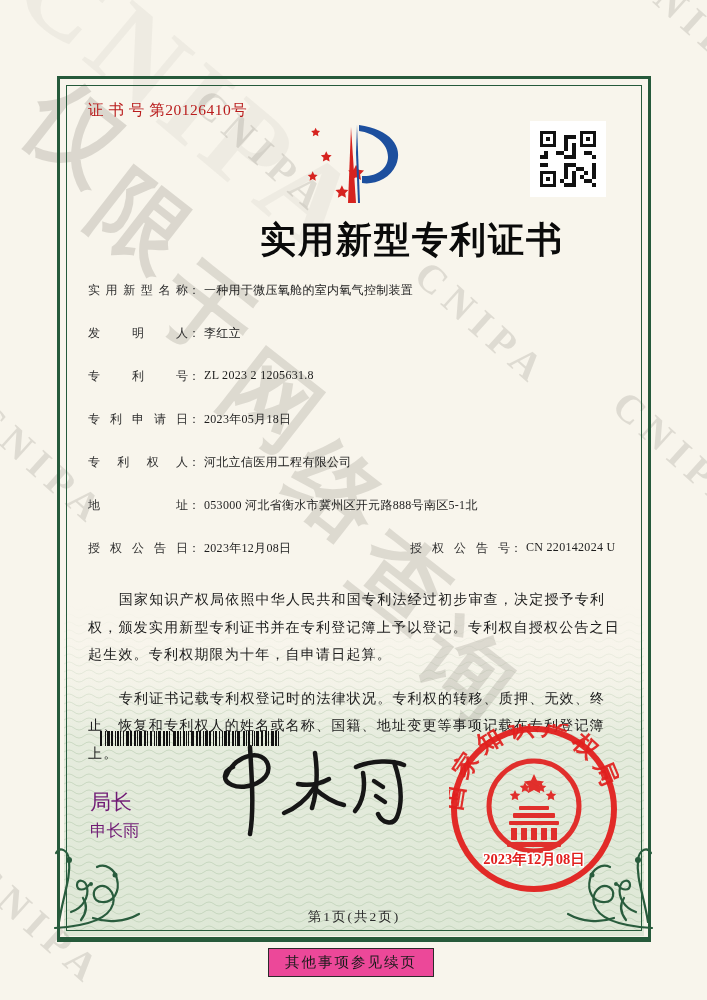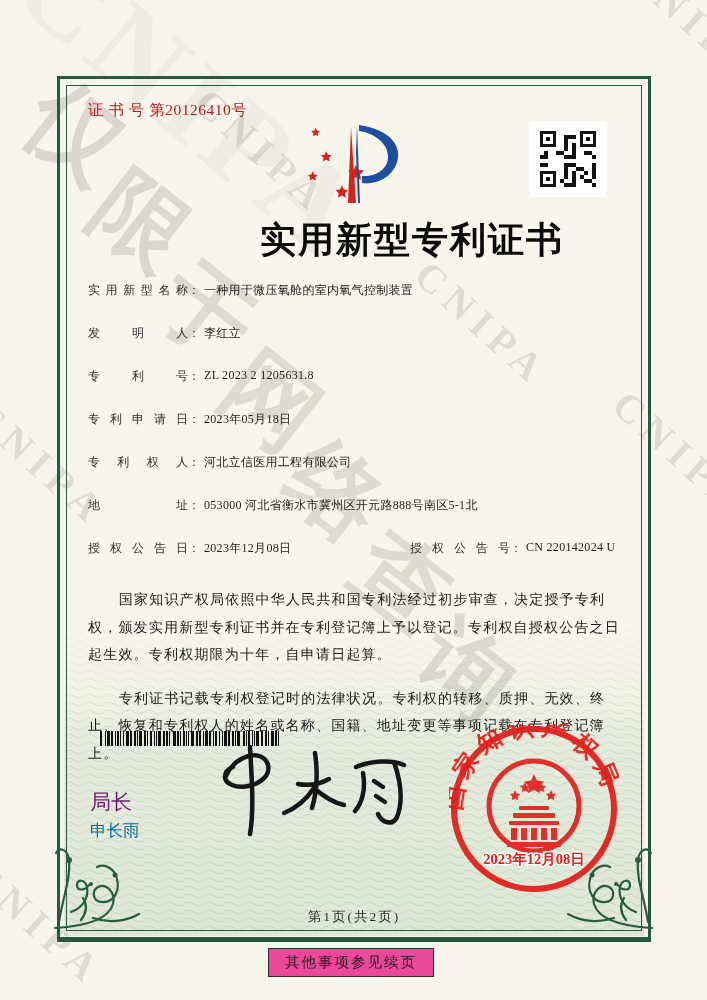--- a/index.html
+++ b/index.html
@@ -52,7 +52,7 @@
   
   #barcode{left:100px;top:731px;width:184px;height:15px;z-index:5;}
   #sig-title{left:90px;top:788px;font-size:21px;color:#701a75;z-index:5;font-family:"Liberation Sans","DejaVu Sans",sans-serif;}
-  #sig-name{left:90px;top:820px;font-size:16.5px;color:#0369a1;z-index:5;font-family:Liberation Sans, sans-serif;}
+  #sig-name{left:90px;top:820px;font-size:16.5px;color:#701a75;z-index:5;font-family:Liberation Sans, sans-serif;}
   #sig-hand{left:198px;top:740px;width:210px;height:102px;z-index:5;}
   #sig-hand path{stroke:#161616;fill:none;stroke-width:4.5;stroke-linecap:round;stroke-linejoin:round;}
 

